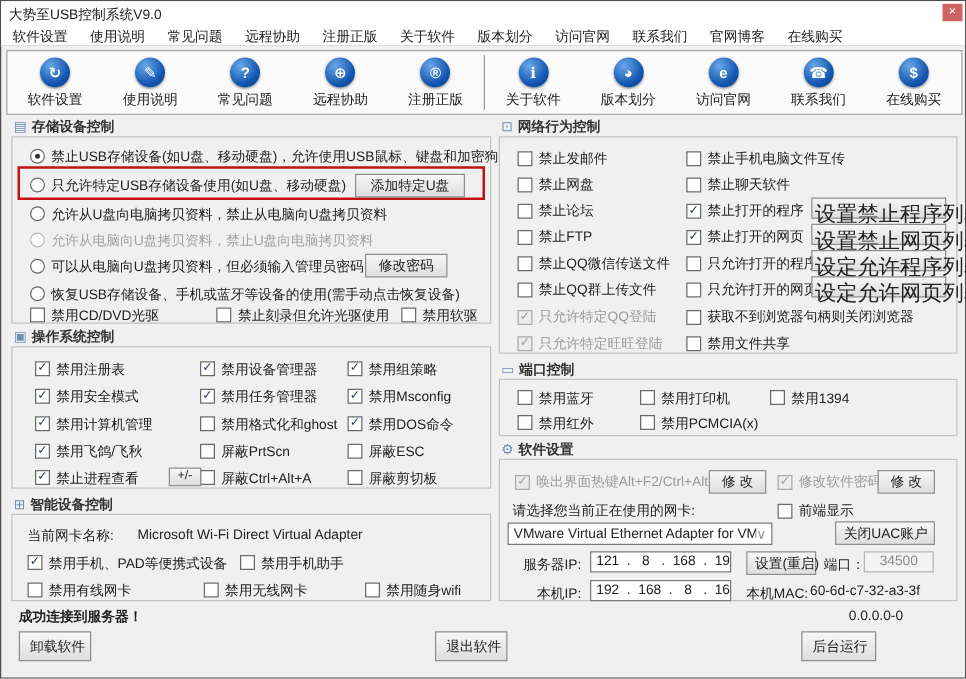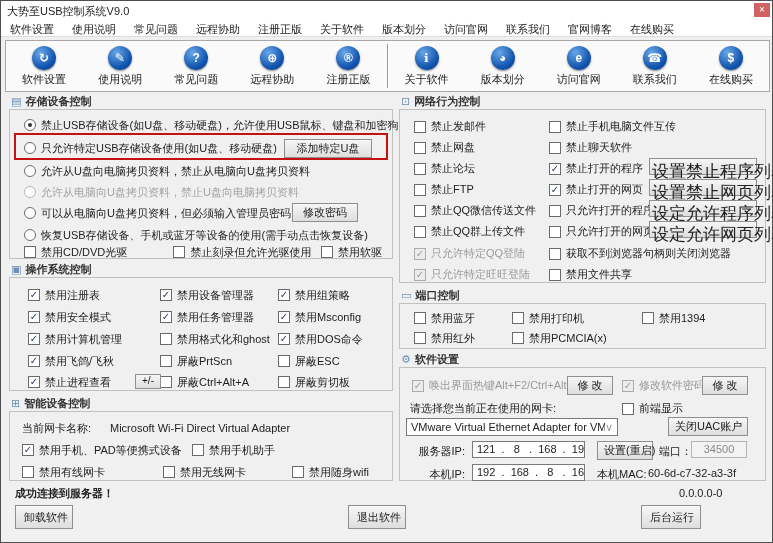--- a/index.html
+++ b/index.html
@@ -38,7 +38,7 @@
   .nc1{width:135px}
   .nbtn{position:absolute;right:8px;width:108px;height:17px;font-size:17px;padding:1px 2px}
   .prow{position:absolute;left:14px;right:0;height:16px;display:flex;align-items:center}
-  .pc1{width:98px}.pc2{width:130px}
+  .pc1{width:98px}.pc2{width:104px}
   .smrow{position:absolute;left:12px;right:6px;height:16px;display:flex;align-items:center}
   .abs{position:absolute}
   .dim{color:#9a9a9a}

